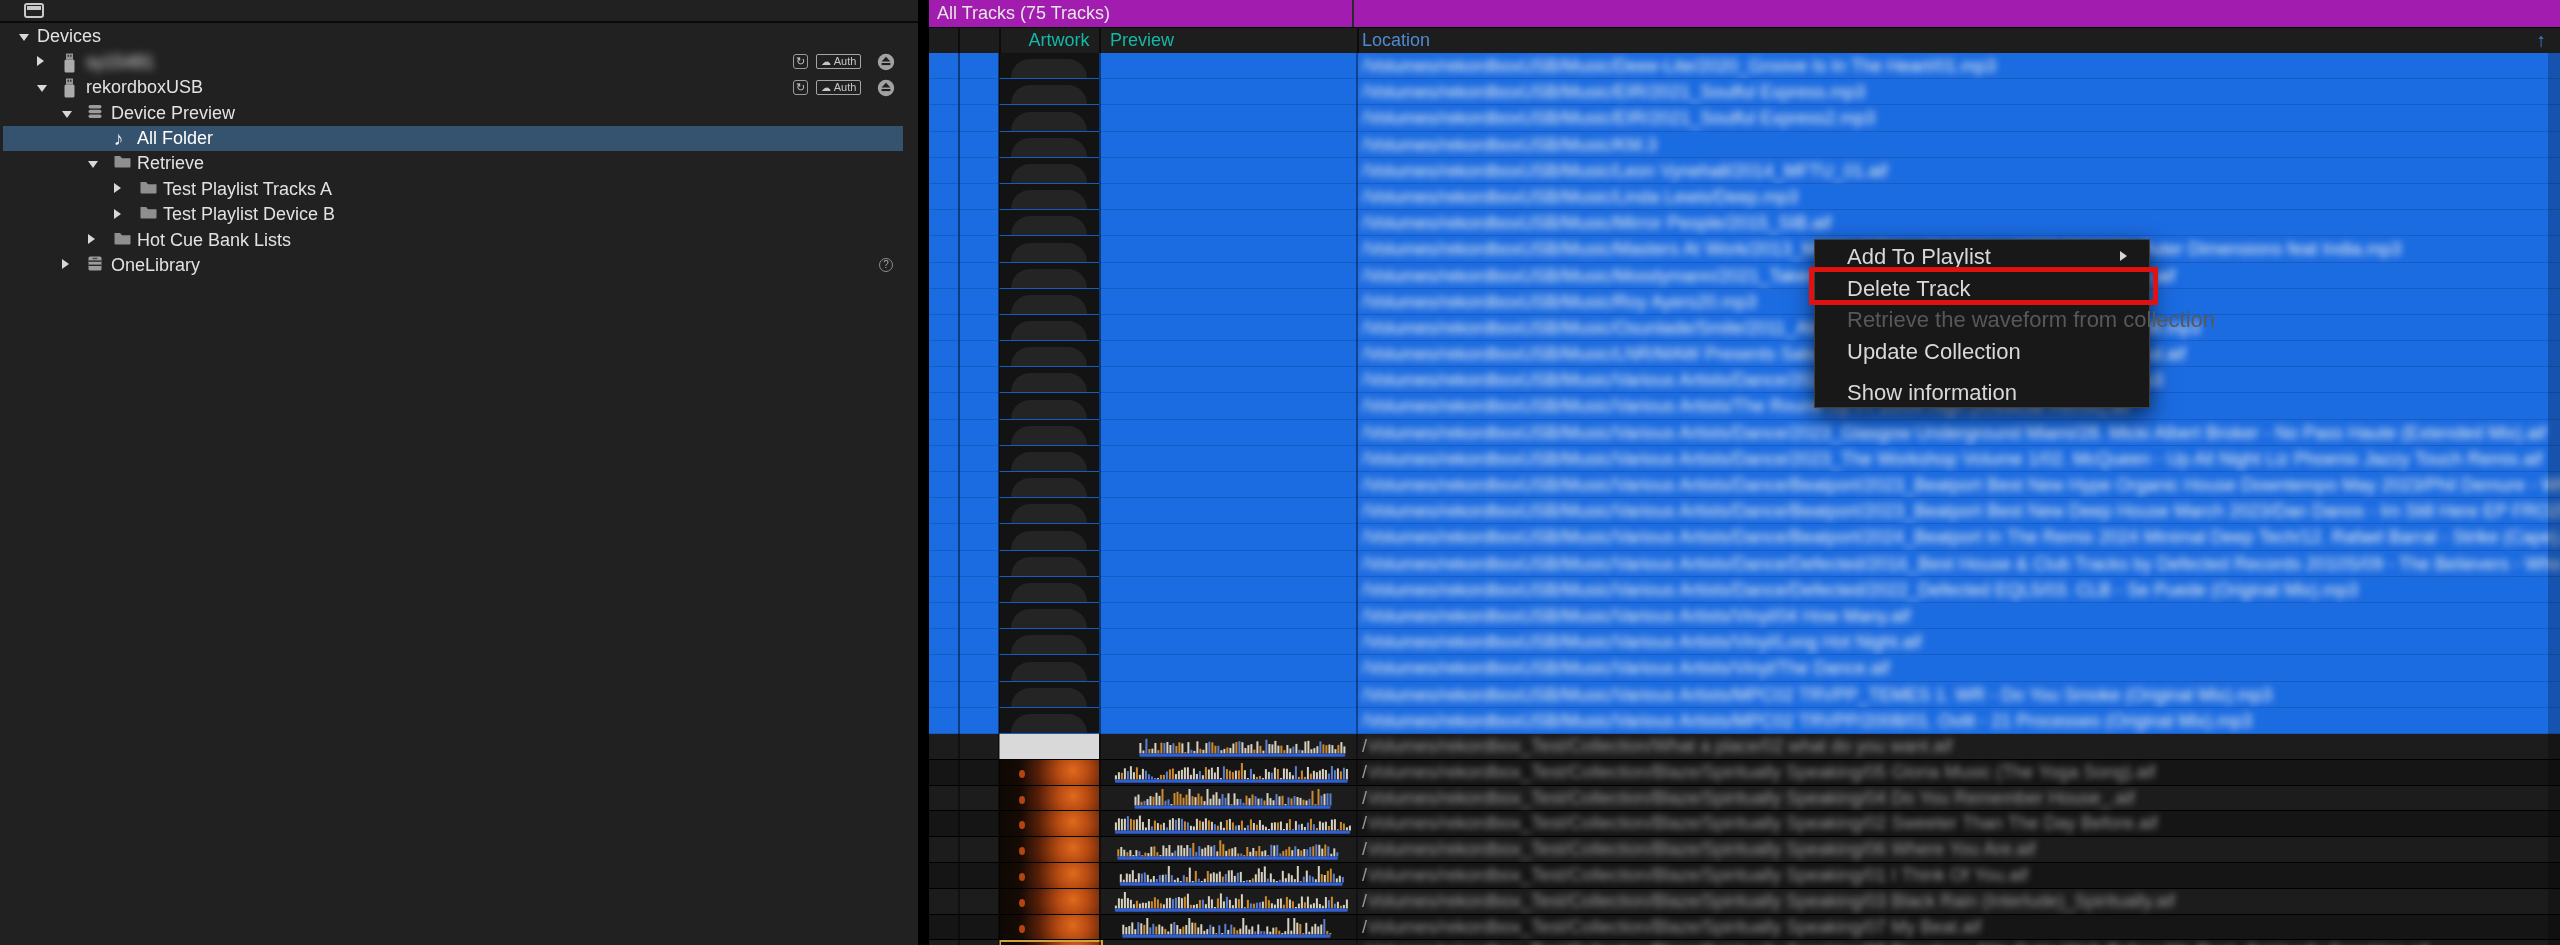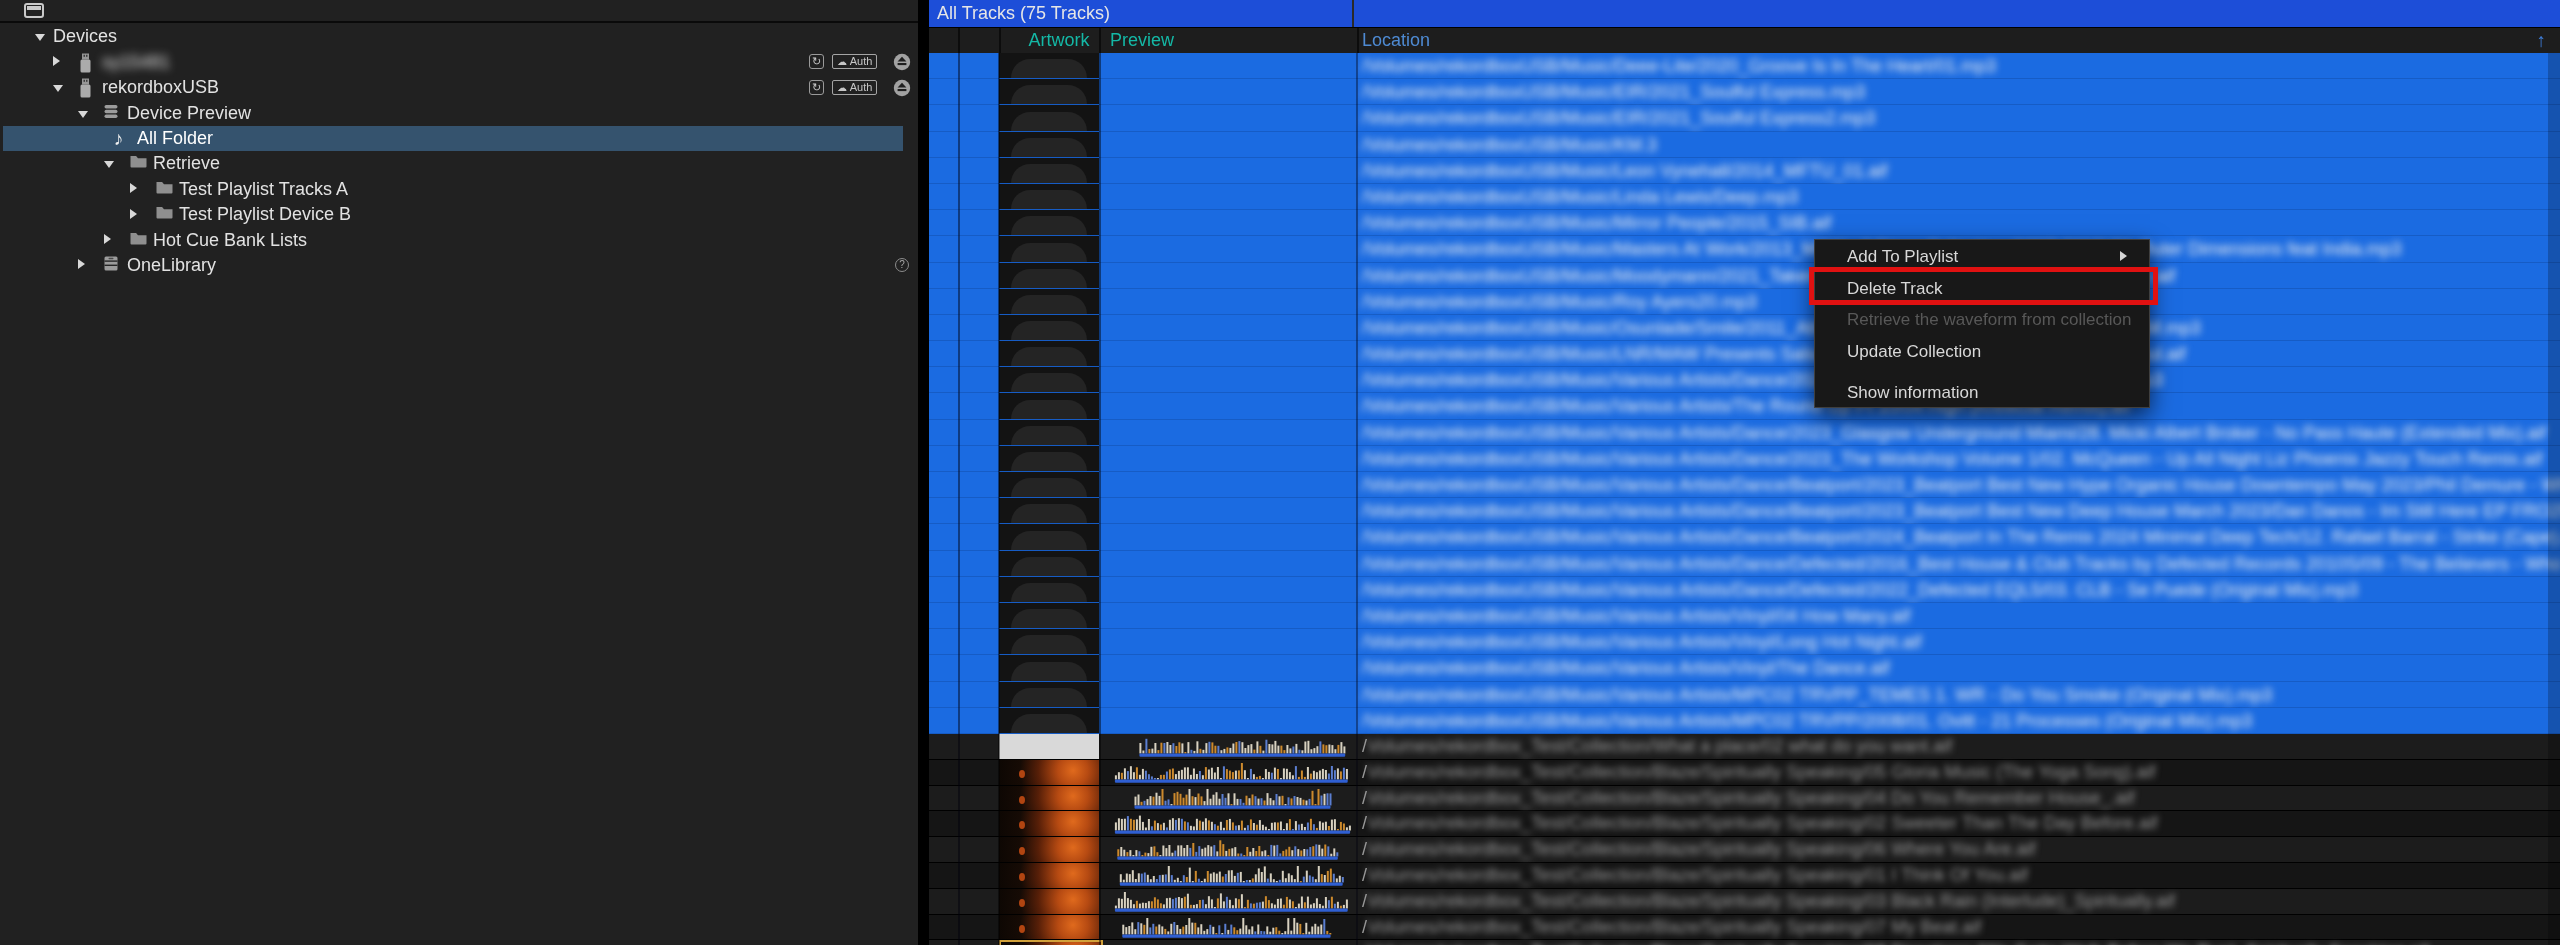--- a/index.html
+++ b/index.html
@@ -30,7 +30,7 @@
   
   #table{position:absolute;left:918px;top:0;width:1642px;height:945px;background:#000;}
   #t-gutter{position:absolute;left:0;top:0;width:11px;height:945px;background:#000;}
-  #t-title{position:absolute;left:11px;top:0;width:1631px;height:27px;background:#1d4ed8;border-bottom:1px solid #000;}
+  #t-title{position:absolute;left:11px;top:0;width:1631px;height:27px;background:#a21caf;border-bottom:1px solid #000;}
   #t-title .ttext{position:absolute;left:8px;top:0;color:#e6e6e6;font-size:18px;line-height:27px;}
   .vline{position:absolute;width:1.5px;background:#2a2a2a;}
   #t-head{position:absolute;left:11px;top:28px;width:1631px;height:25px;background:#1d1d1d;border-bottom:1px solid #000;}

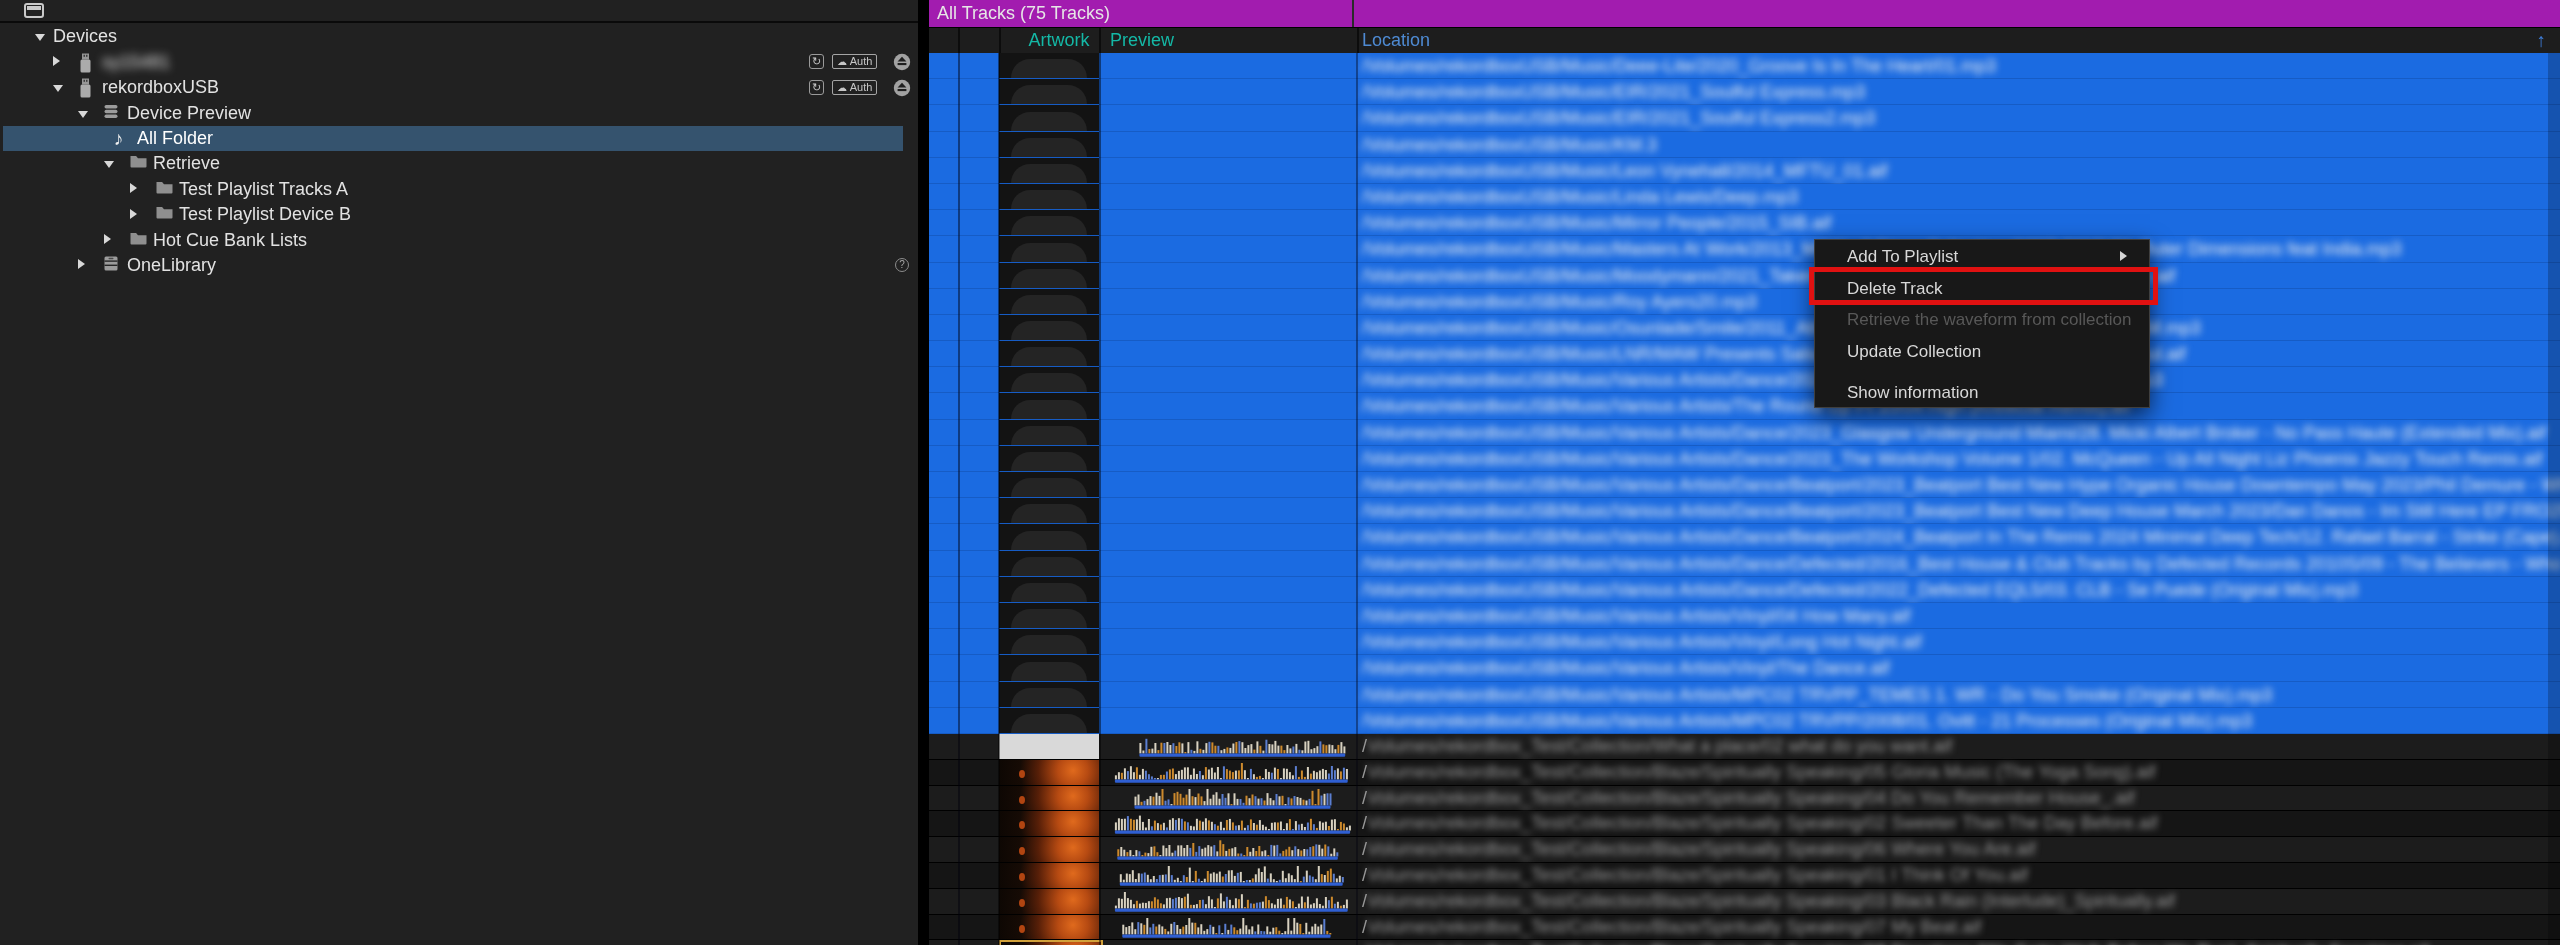--- a/index.html
+++ b/index.html
@@ -10,7 +10,7 @@
   #sb-top{position:absolute;left:0;top:0;width:918px;height:21px;border-bottom:2px solid #0a0a0a;}
   .ptoggle{position:absolute;left:24px;top:3px;width:16px;height:11px;border:2px solid #c9c9c9;border-radius:3px;}
   .ptoggle i{display:block;height:4px;background:#c9c9c9;margin:1px 1px 0 1px;}
-  .trow{position:absolute;left:16px;width:918px;height:25.4px;}
+  .trow{position:absolute;left:0;width:918px;height:25.4px;}
   .trow.sel{background:#35536e;left:3px;width:900px;}
   .arr{position:absolute;width:0;height:0;}
   .arr.down{border-left:5.5px solid transparent;border-right:5.5px solid transparent;border-top:7px solid #d8d8d8;top:10px;}

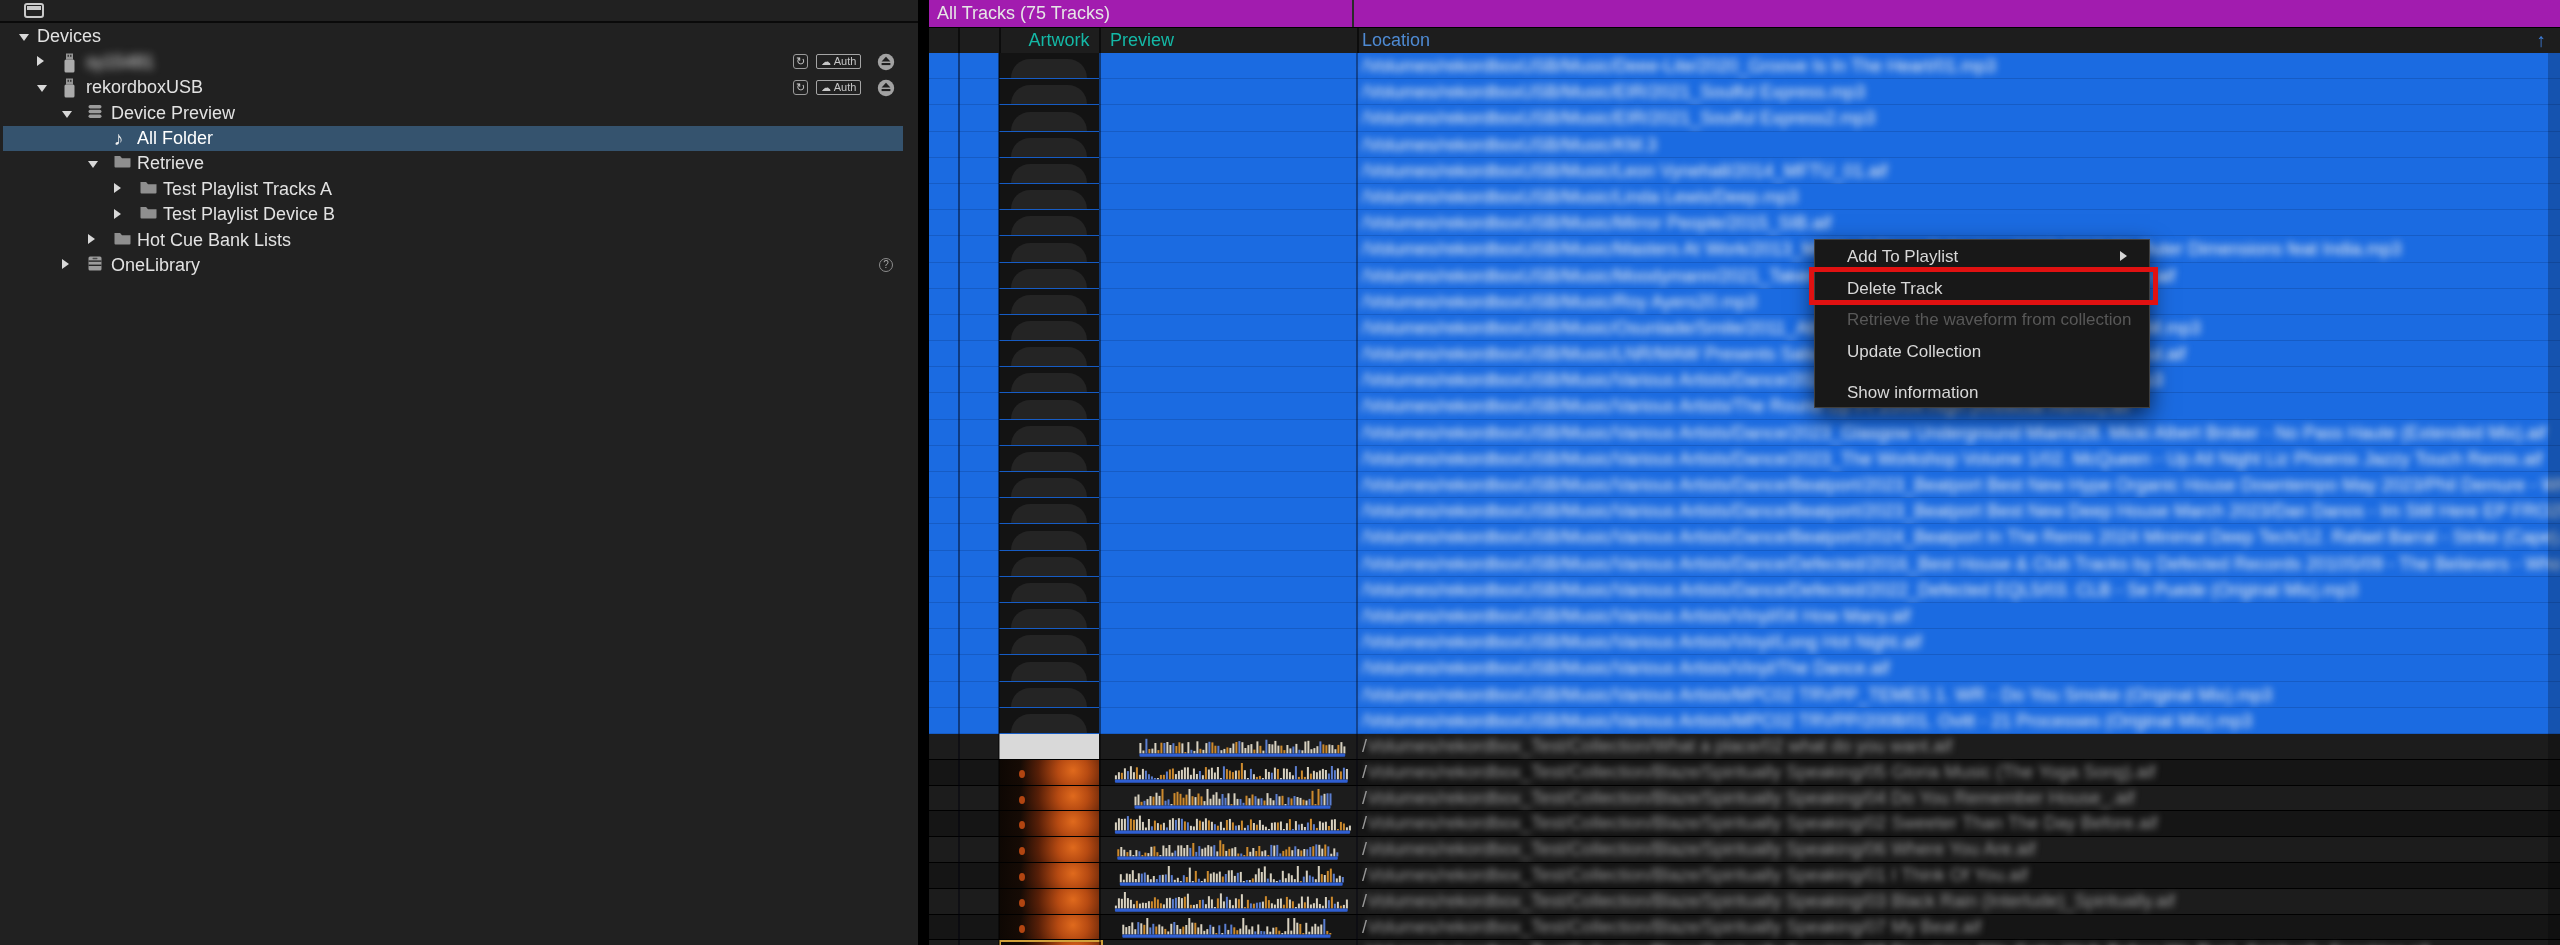--- a/index.html
+++ b/index.html
@@ -61,7 +61,7 @@
   
   #menu{position:absolute;left:1814px;top:239px;width:336px;height:169px;background:#181818;
     border:1px solid #3f3f3f;box-shadow:0 8px 22px rgba(0,0,0,0.65);z-index:40;box-sizing:border-box;}
-  .mi{position:absolute;left:0;width:100%;height:31px;font-size:17px;color:#d8d8d8;line-height:31px;
+  .mi{position:absolute;left:0;width:100%;height:31px;font-size:22px;color:#d8d8d8;line-height:31px;
     padding-left:32px;box-sizing:border-box;white-space:nowrap;}
   .mi.dis{color:#585858;}
   .sub{position:absolute;right:22px;top:10px;width:0;height:0;border-top:5.5px solid transparent;

